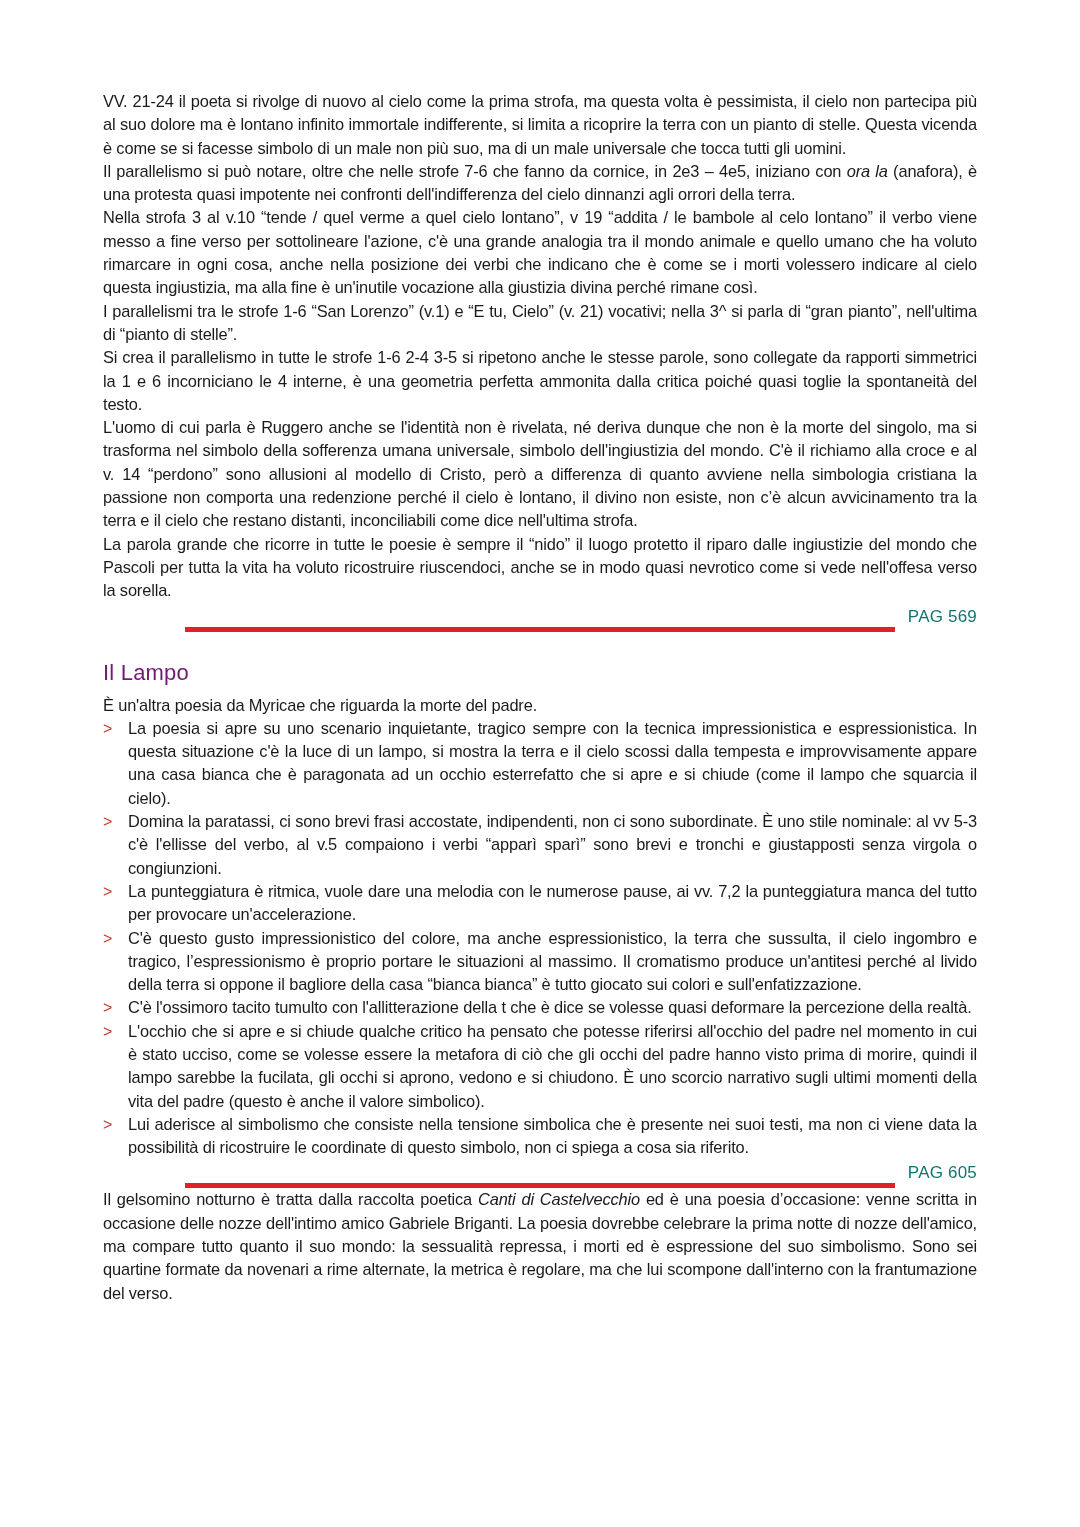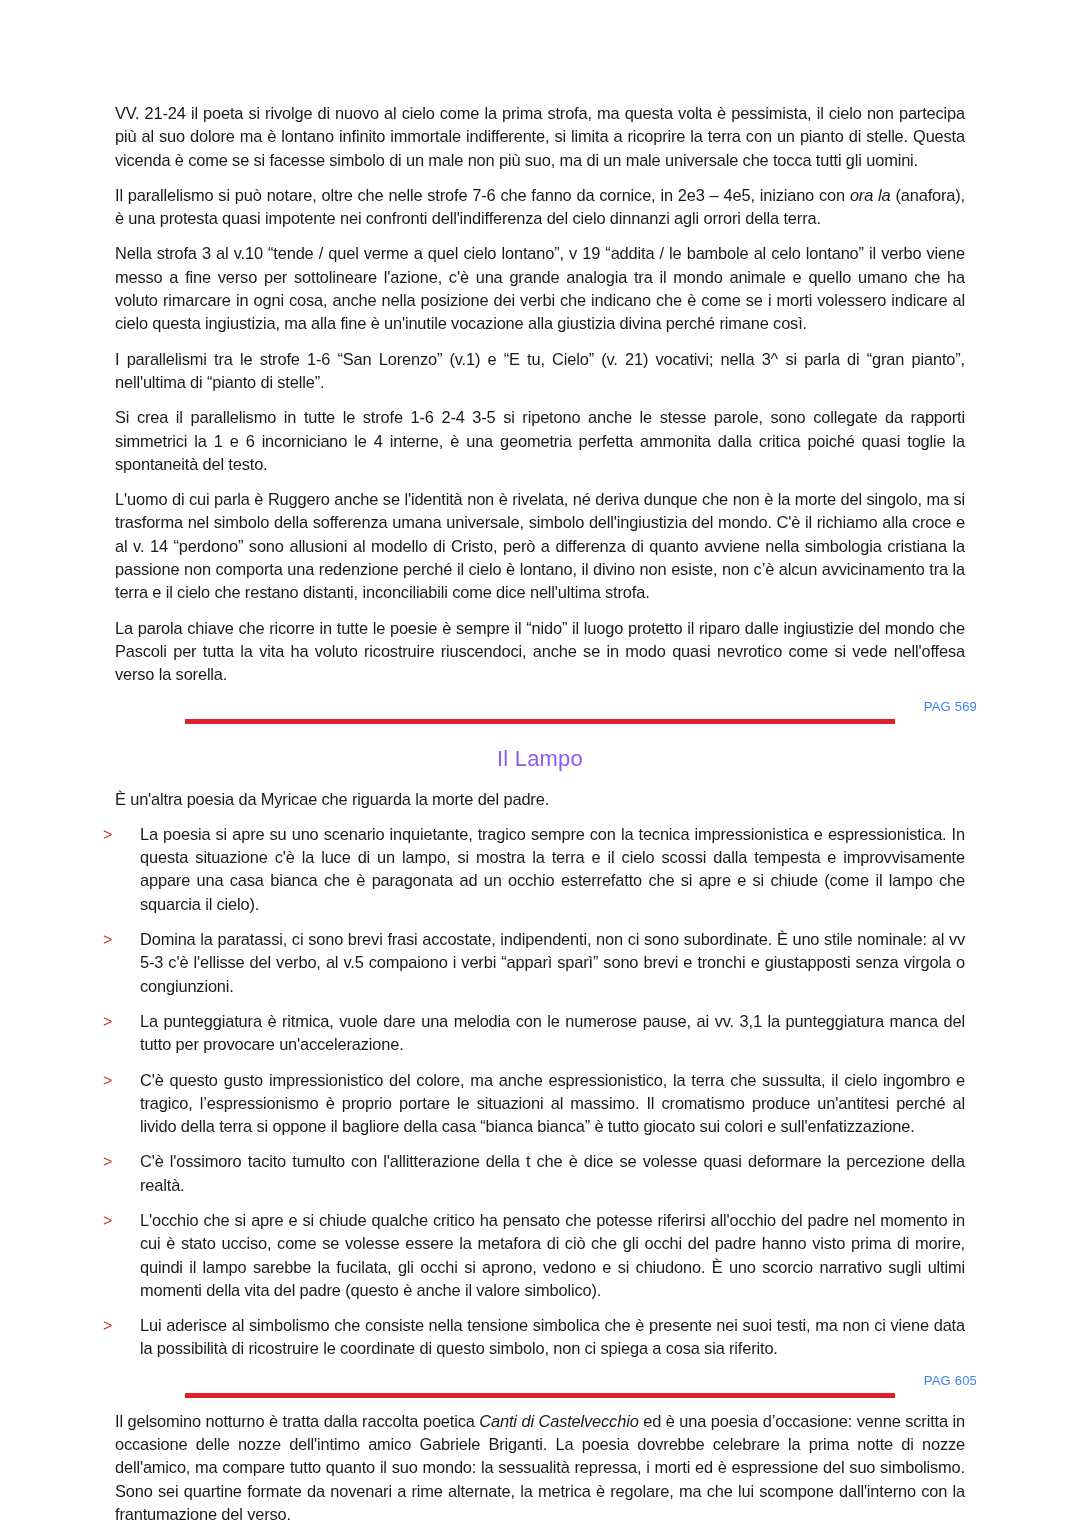--- a/index.html
+++ b/index.html
@@ -10,7 +10,7 @@
   }
   .page { position:absolute; left:103px; top:90px; width:874px; }
   p.par {
-    margin:12px; font-size:16.4px; line-height:23.3px; text-align:justify;
+    margin:0; font-size:16.4px; line-height:23.3px; text-align:justify;
     letter-spacing:-0.15px;
   }
   .pag-row { position:relative; height:20px; margin-top:4px; }

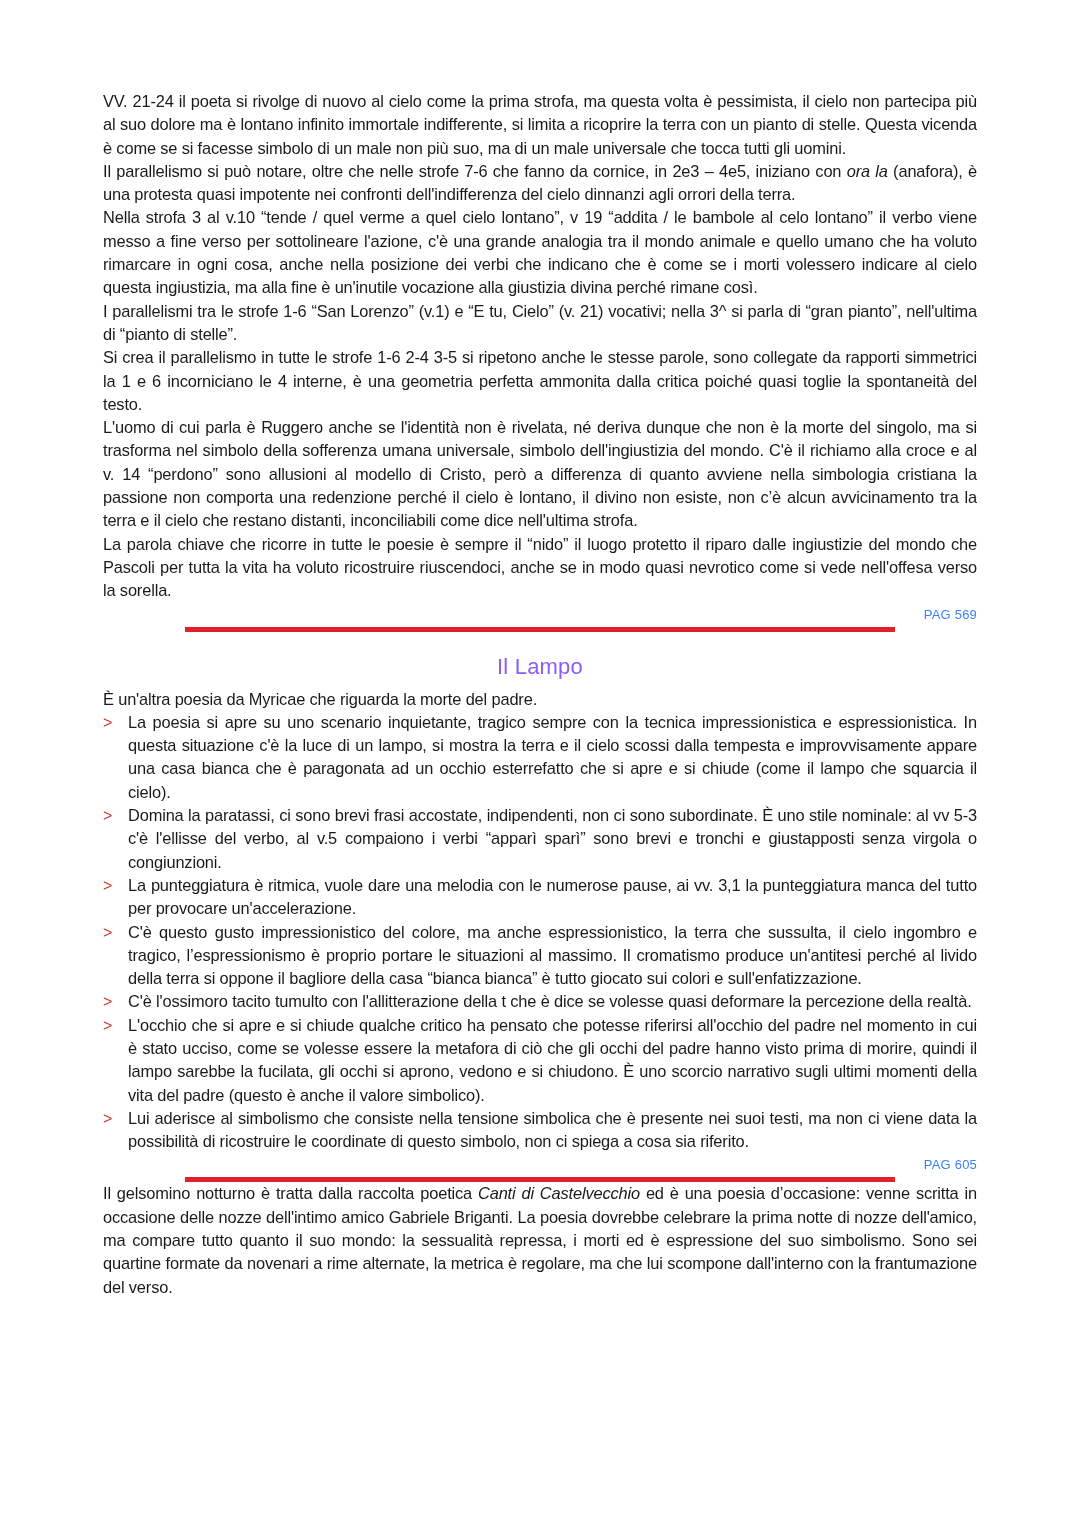--- a/index.html
+++ b/index.html
@@ -40,7 +40,7 @@
   <p class="par">I parallelismi tra le strofe 1-6 “San Lorenzo” (v.1) e “E tu, Cielo” (v. 21) vocativi; nella 3^ si parla di “gran pianto”, nell'ultima di “pianto di stelle”.</p>
   <p class="par">Si crea il parallelismo in tutte le strofe 1-6 2-4 3-5 si ripetono anche le stesse parole, sono collegate da rapporti simmetrici la 1 e 6 incorniciano le 4 interne, è una geometria perfetta ammonita dalla critica poiché quasi toglie la spontaneità del testo.</p>
   <p class="par">L'uomo di cui parla è Ruggero anche se l'identità non è rivelata, né deriva dunque che non è la morte del singolo, ma si trasforma nel simbolo della sofferenza umana universale, simbolo dell'ingiustizia del mondo. C'è il richiamo alla croce e al v. 14 “perdono” sono allusioni al modello di Cristo, però a differenza di quanto avviene nella simbologia cristiana la passione non comporta una redenzione perché il cielo è lontano, il divino non esiste, non c’è alcun avvicinamento tra la terra e il cielo che restano distanti, inconciliabili come dice nell'ultima strofa.</p>
-  <p class="par">La parola chiave che ricorre in tutte le poesie è sempre il “nido” il luogo protetto il riparo dalle ingiustizie del mondo che Pascoli per tutta la vita ha voluto ricostruire riuscendoci, anche se in modo quasi nevrotico come si vede nell'offesa verso la sorella.</p>
+  <p class="par">La parola grande che ricorre in tutte le poesie è sempre il “nido” il luogo protetto il riparo dalle ingiustizie del mondo che Pascoli per tutta la vita ha voluto ricostruire riuscendoci, anche se in modo quasi nevrotico come si vede nell'offesa verso la sorella.</p>
 
   <div class="pag-row">
     <span class="pag">PAG 569</span>

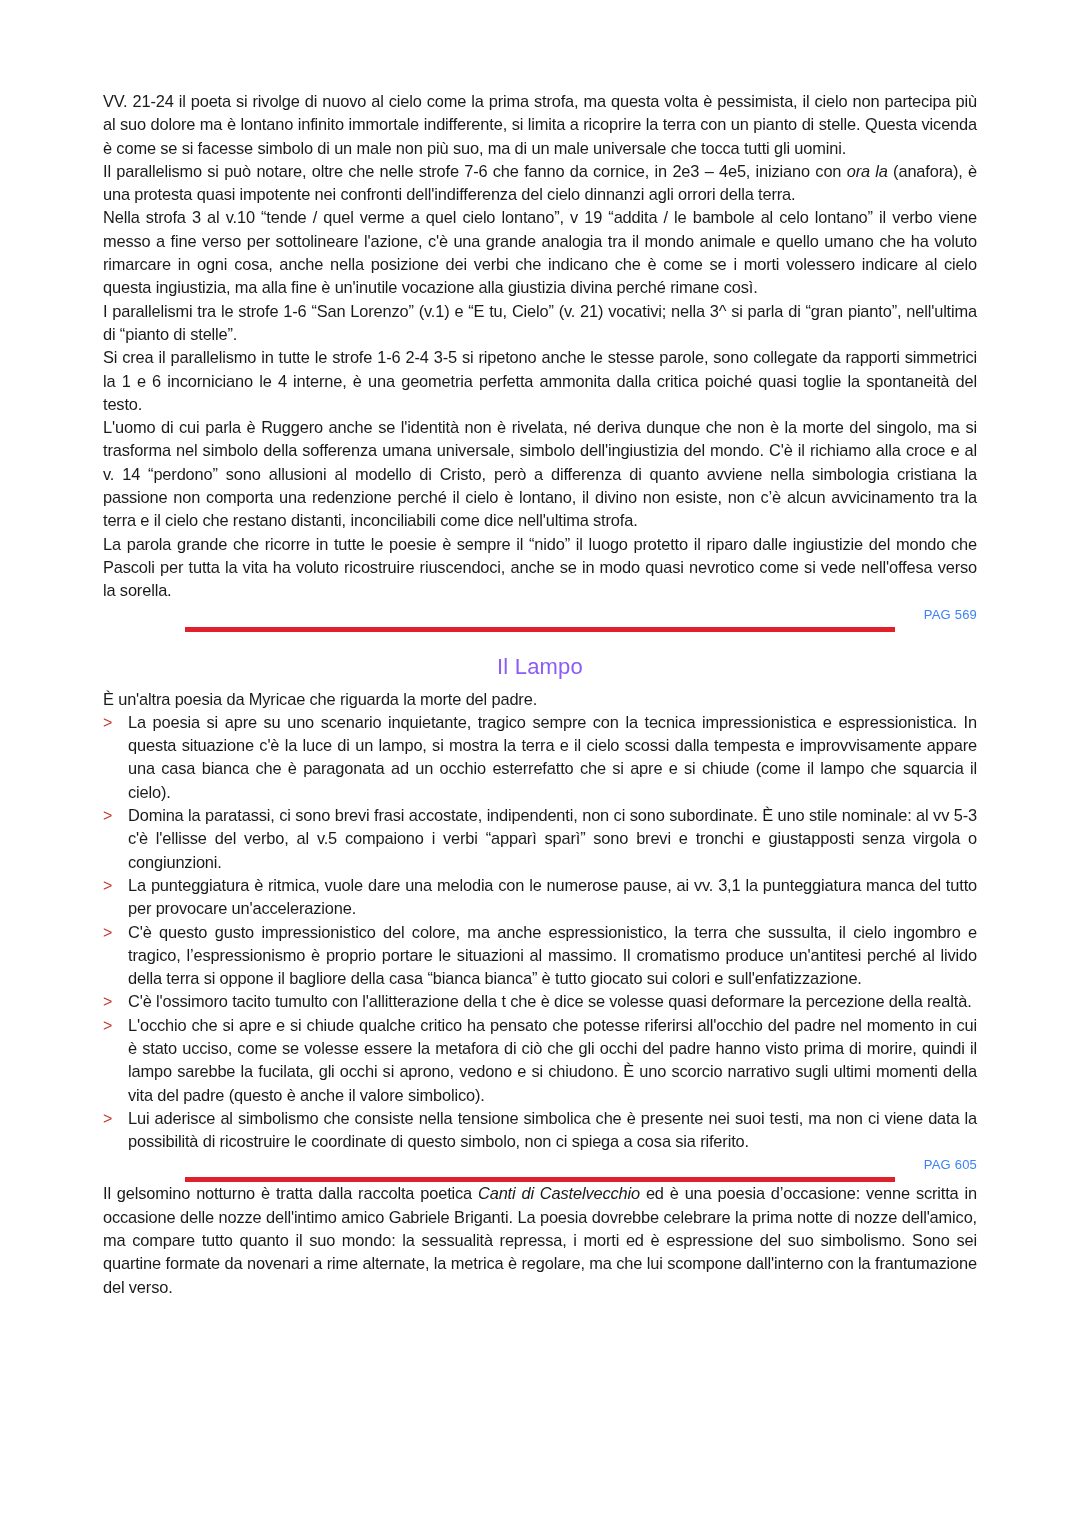--- a/index.html
+++ b/index.html
@@ -15,7 +15,7 @@
   }
   .pag-row { position:relative; height:20px; margin-top:4px; }
   .pag {
-    position:absolute; right:0; top:0; font-size:13px; letter-spacing:0.2px; color:#3b82f6;
+    position:absolute; right:0; top:0; font-size:17px; letter-spacing:0.2px; color:#0f766e;
   }
   .rule { height:5px; background:#e0202a; margin-left:82px; width:710px; margin-top:0px; }
   h2.sec {

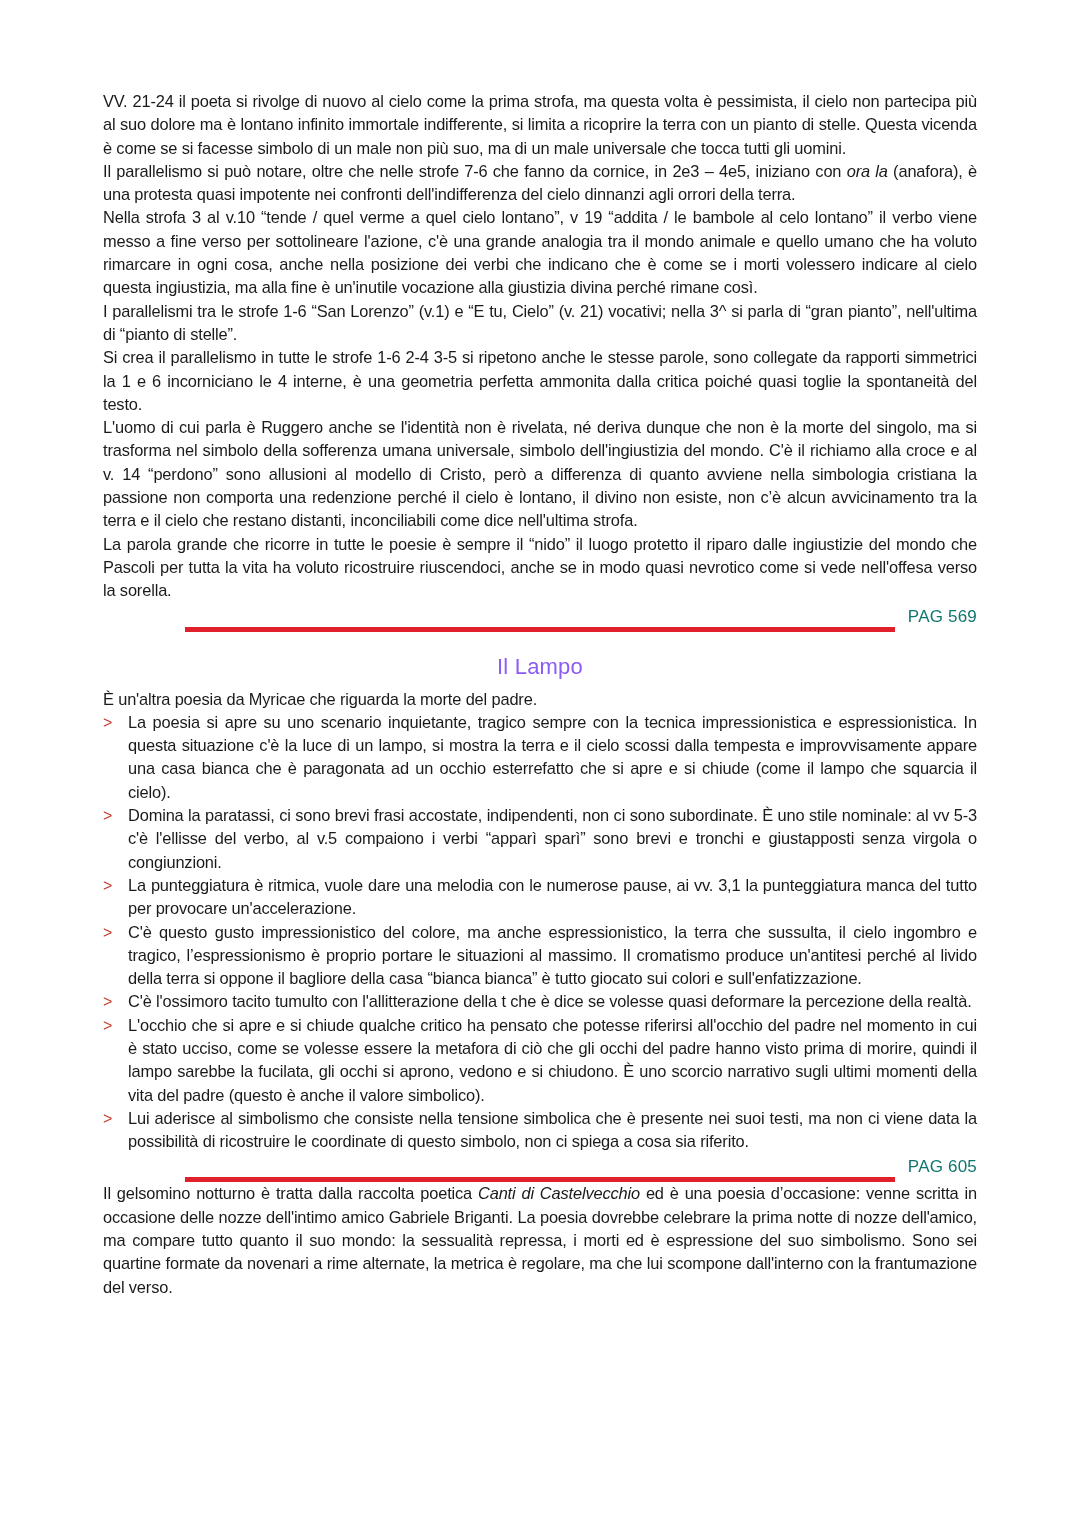--- a/index.html
+++ b/index.html
@@ -19,8 +19,8 @@
   }
   .rule { height:5px; background:#e0202a; margin-left:82px; width:710px; margin-top:0px; }
   h2.sec {
-    margin:18px 0 4px 0; font-weight:normal; text-align:center;
-    font-size:22px; line-height:34px; color:#8b5cf6; letter-spacing:0.2px;
+    margin:24px 0 4px 0; font-weight:normal; text-align:left;
+    font-size:22px; line-height:34px; color:#701a75; letter-spacing:0.2px;
   }
   ul.bullets { list-style:none; margin:0; padding:0; }
   ul.bullets li { position:relative; padding-left:25px; }

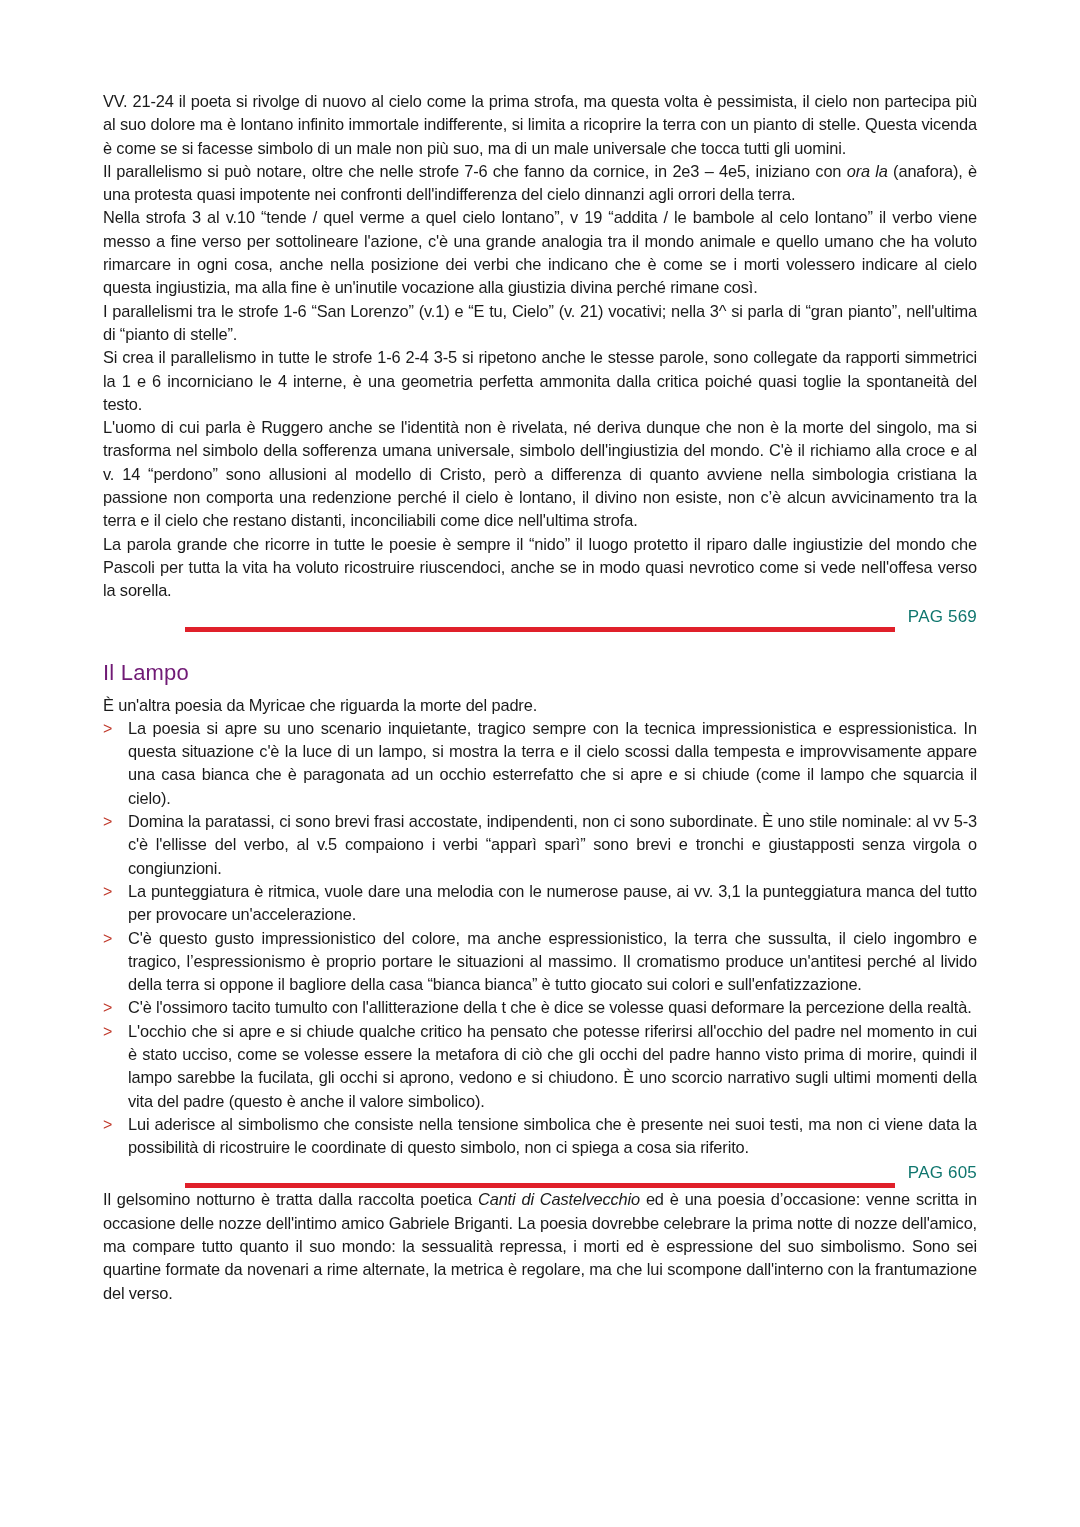--- a/index.html
+++ b/index.html
@@ -61,7 +61,7 @@
       </li>
     <li>
         <span class="arrow">&gt;</span>
-        <p class="par">La punteggiatura è ritmica, vuole dare una melodia con le numerose pause, ai vv. 3,1 la punteggiatura manca del tutto per provocare un'accelerazione.</p>
+        <p class="par">La punteggiatura è ritmica, vuole dare una melodia con le numerose pause, ai vv. 7,2 la punteggiatura manca del tutto per provocare un'accelerazione.</p>
       </li>
     <li>
         <span class="arrow">&gt;</span>

